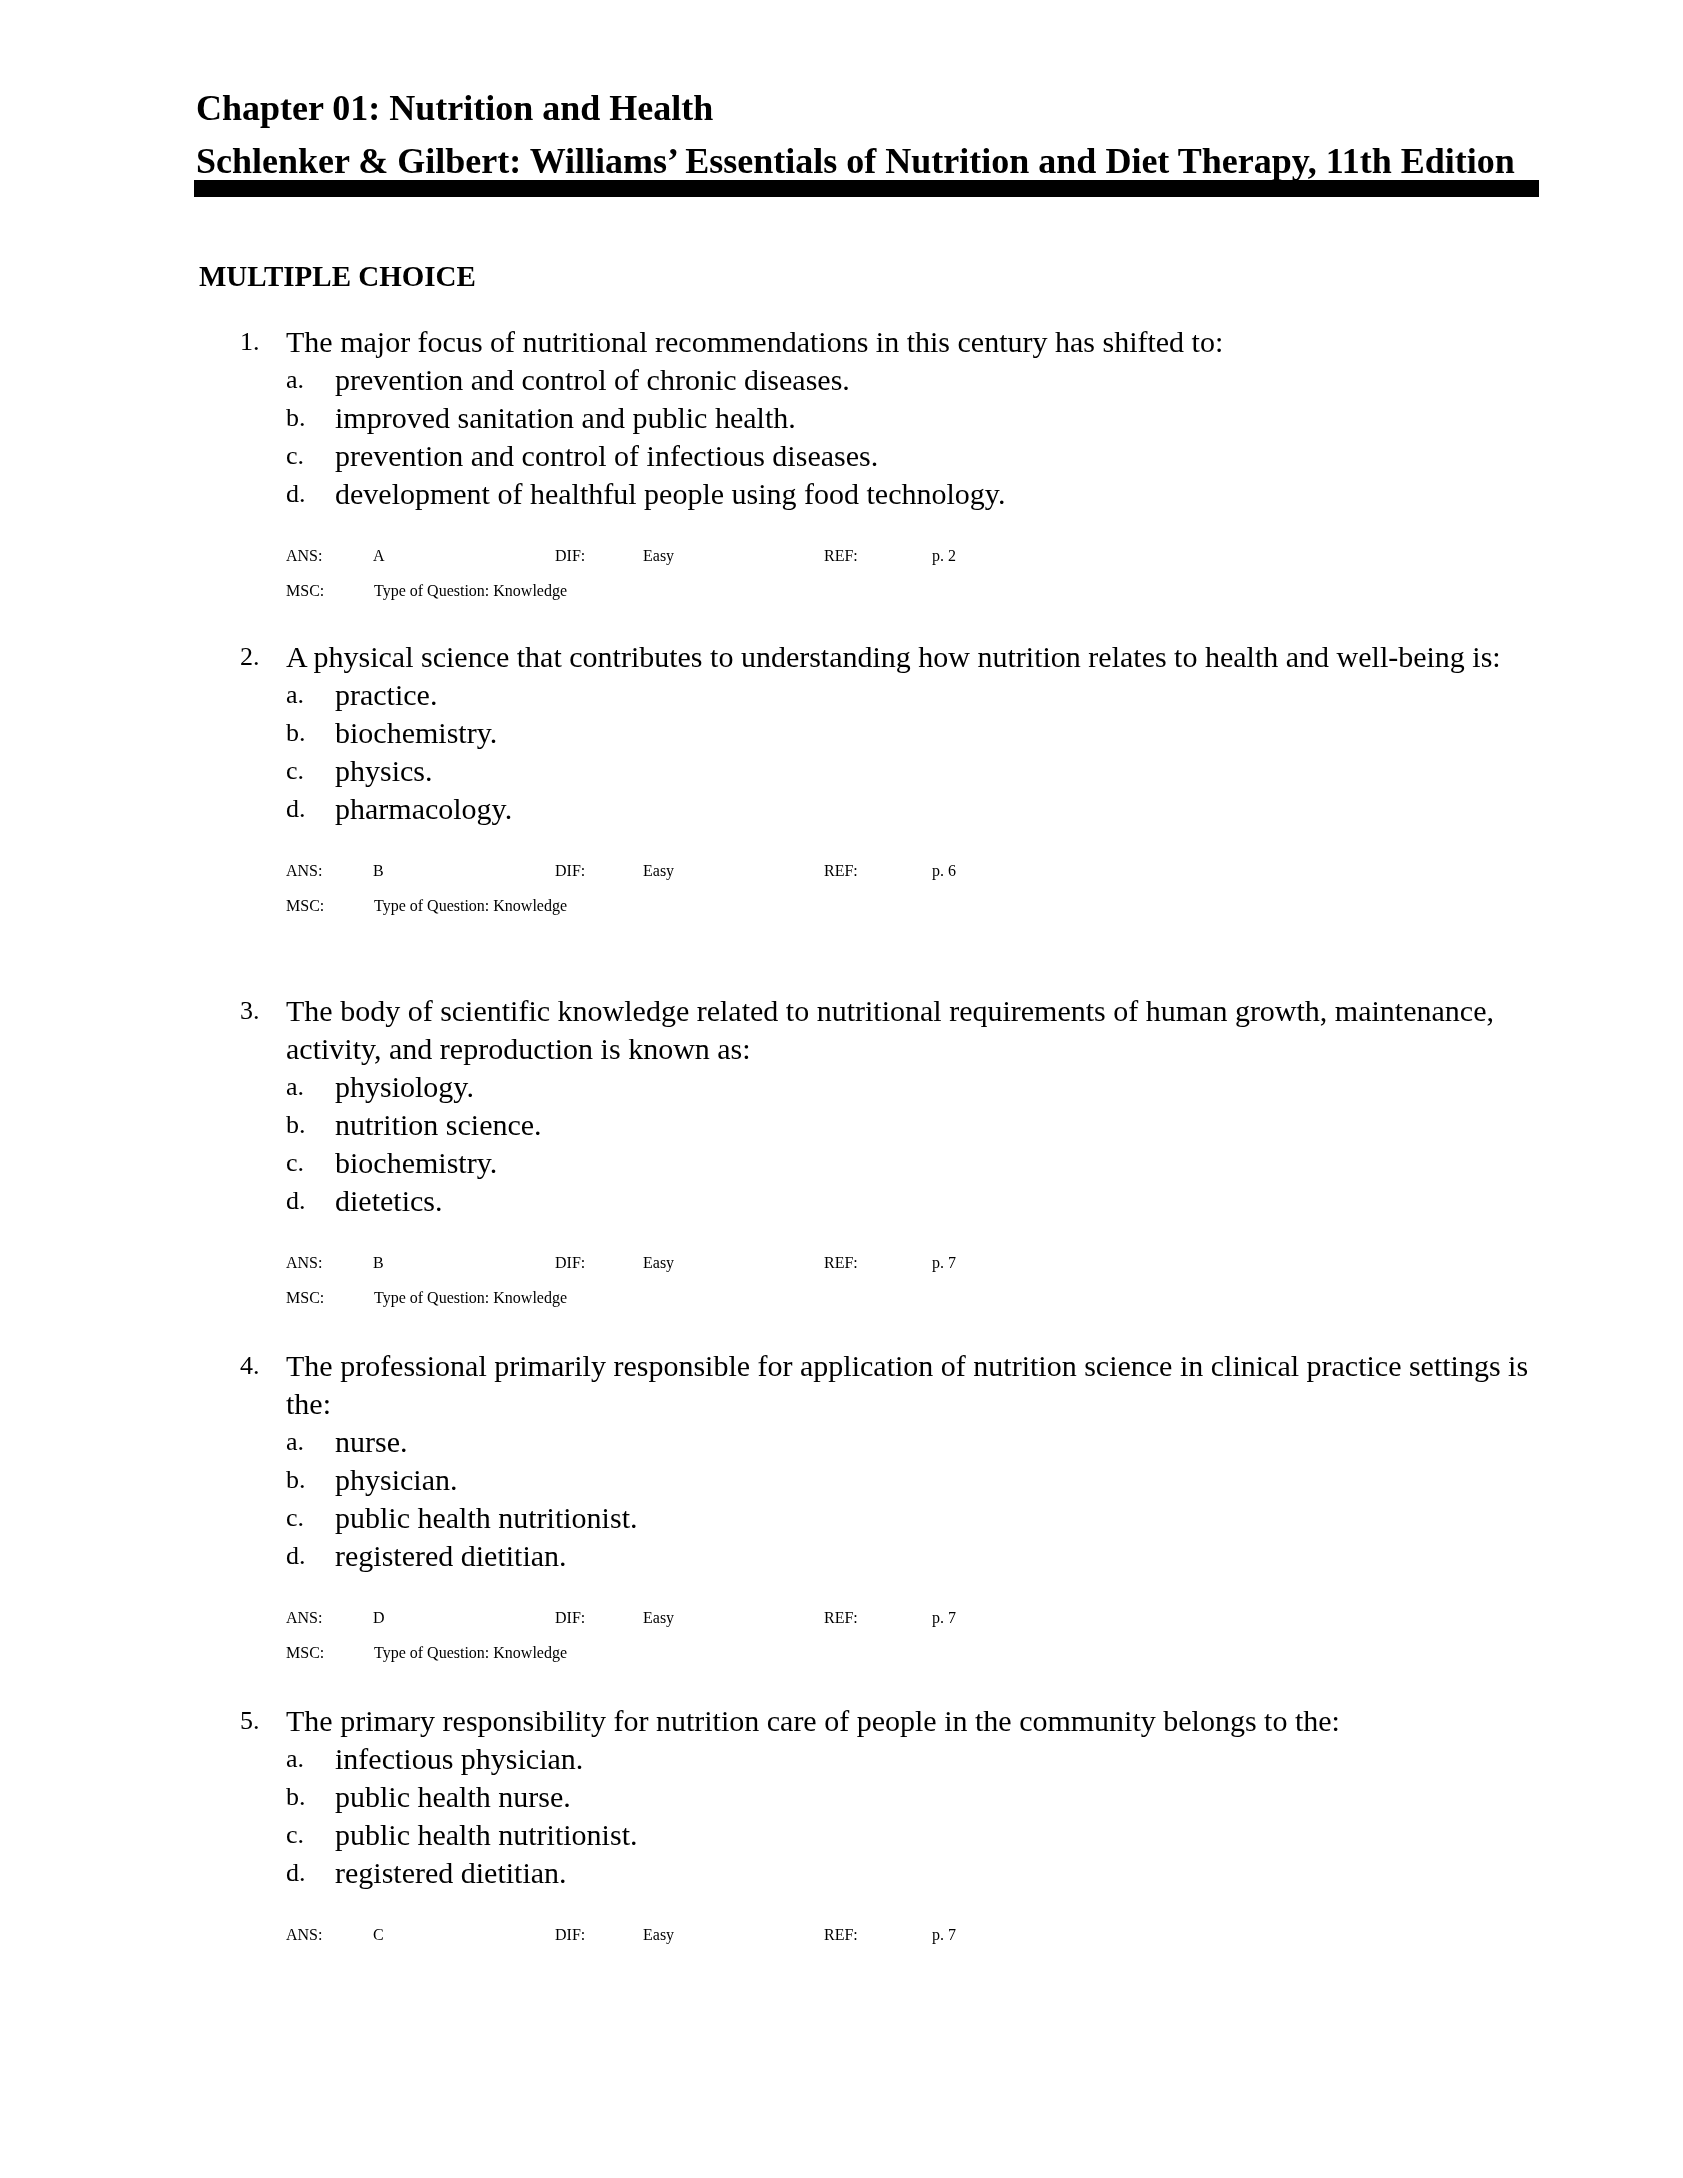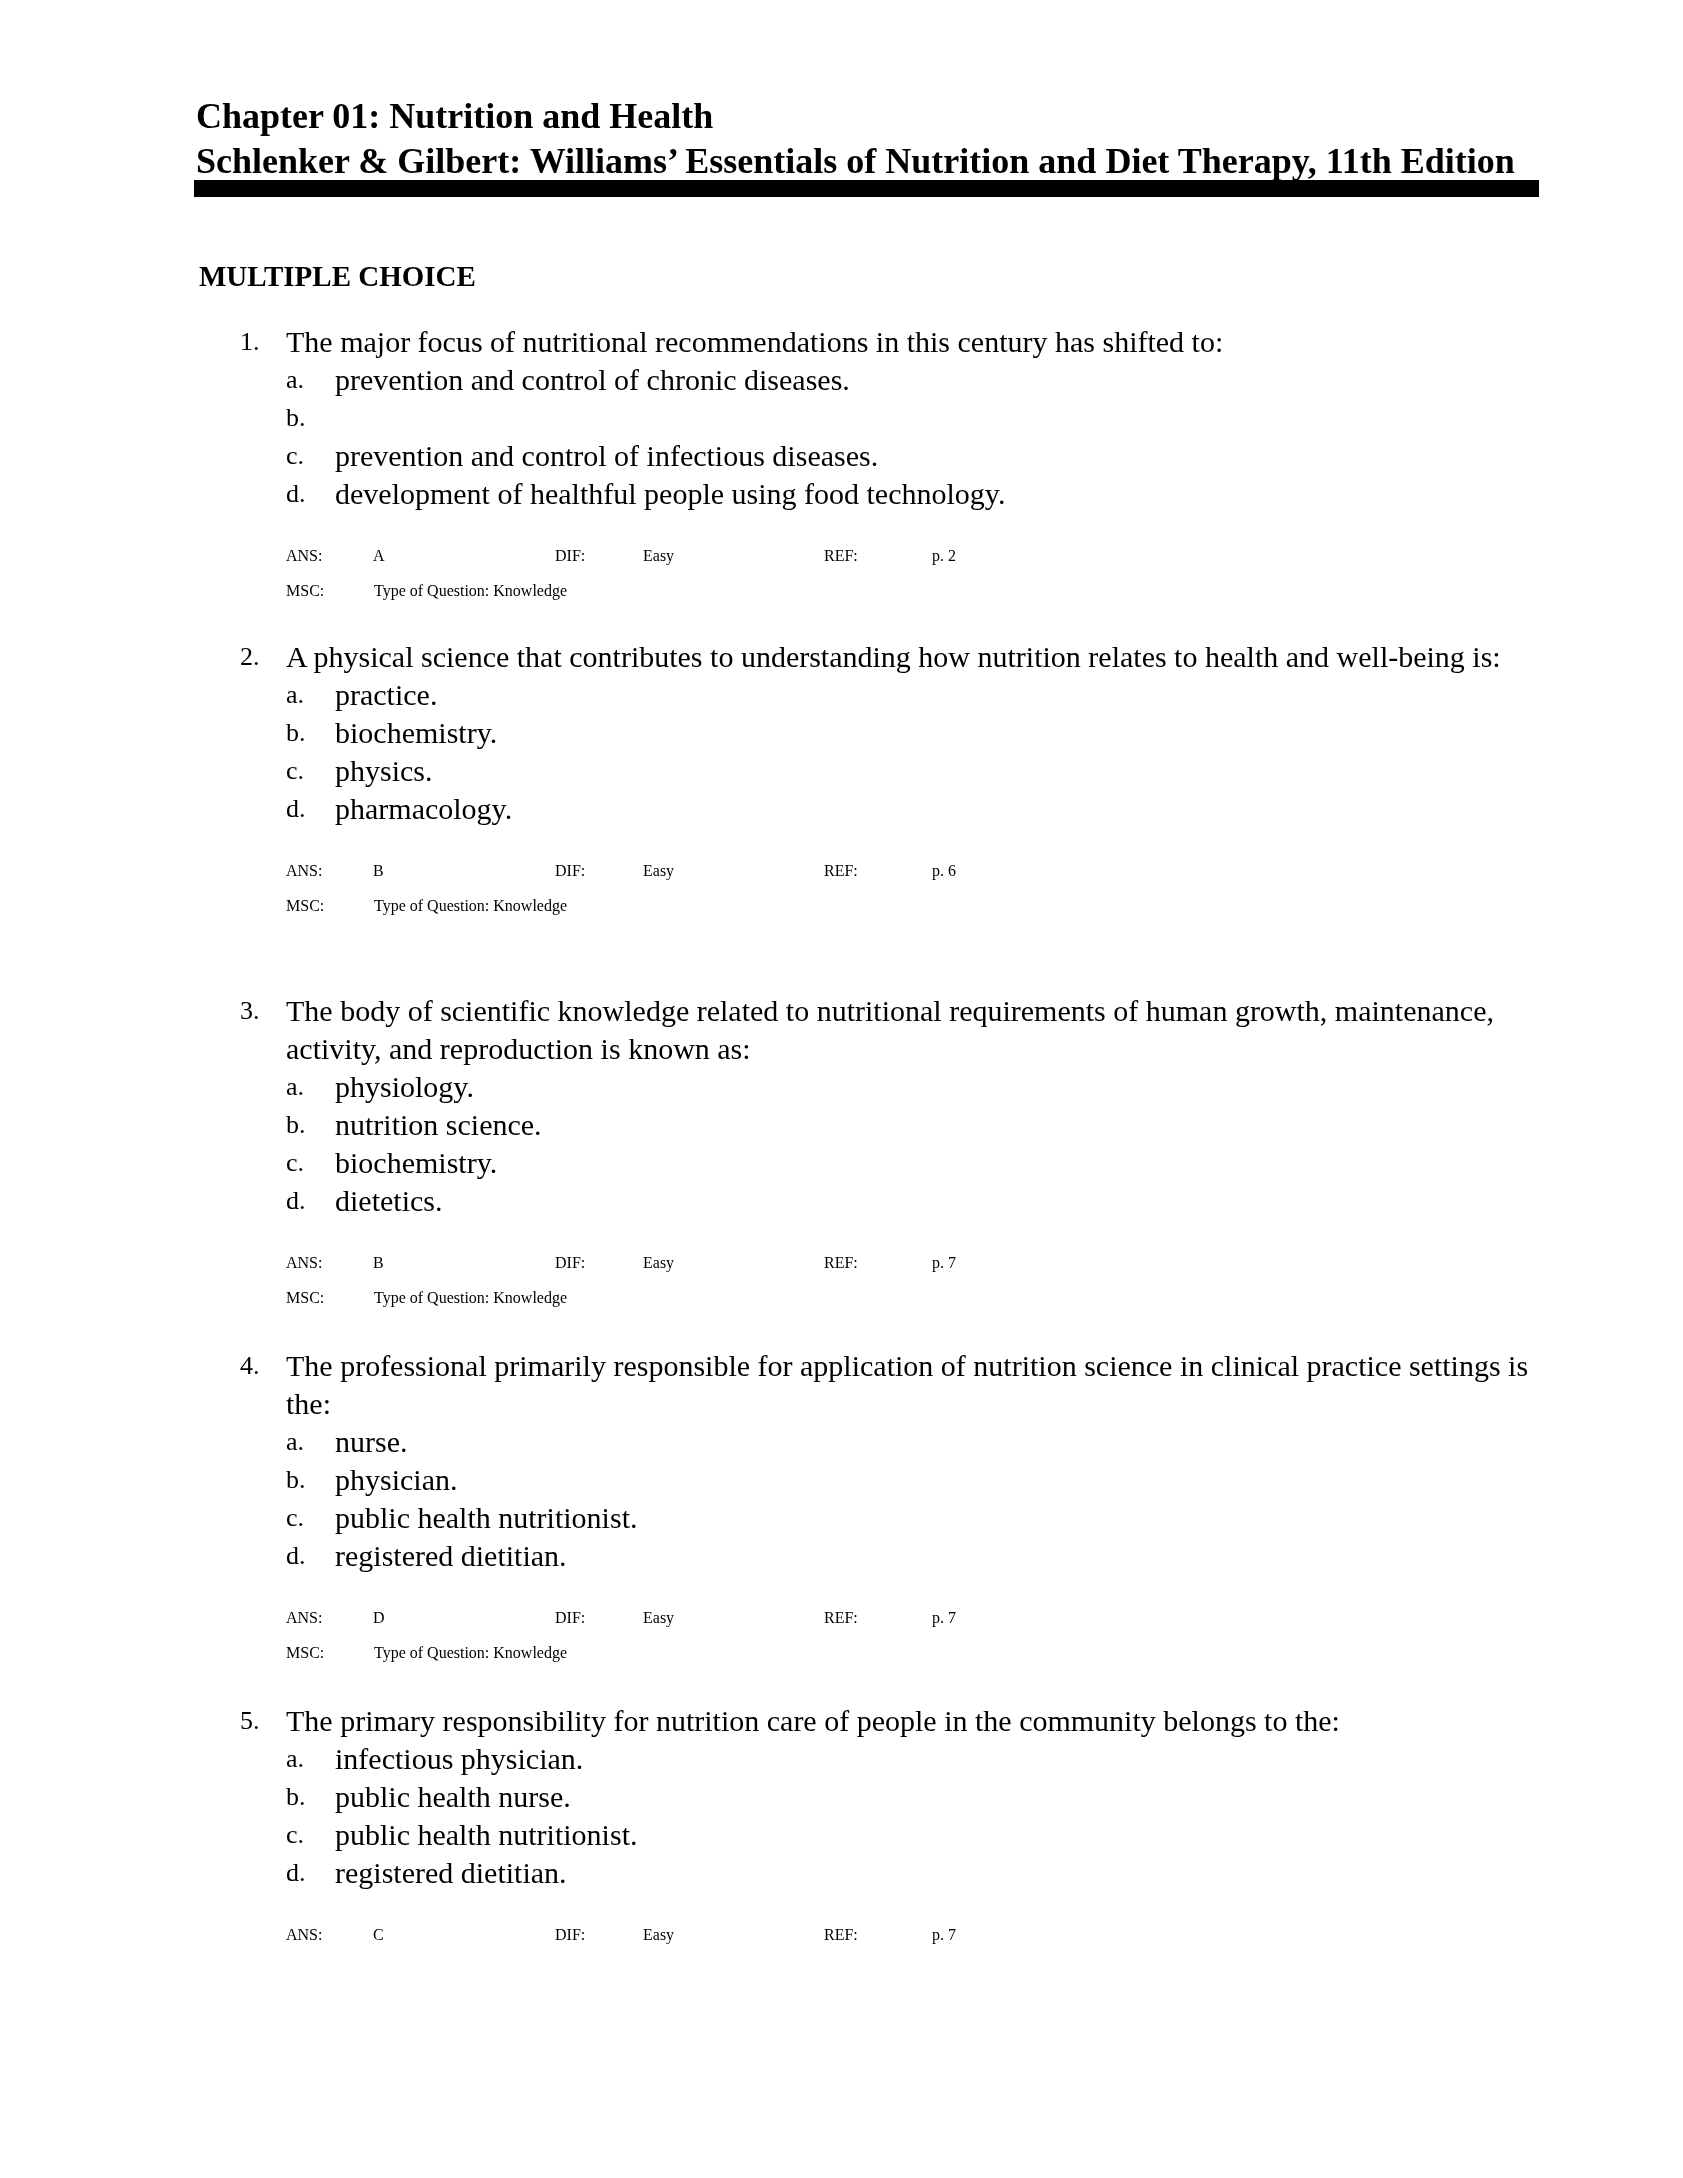--- a/index.html
+++ b/index.html
@@ -7,7 +7,7 @@
          font-family: "Liberation Serif", "DejaVu Serif", serif; color: #000000; }
   .header-title { position: absolute; left: 196px; font-weight: bold; font-size: 36px;
                   line-height: 41px; white-space: nowrap; }
-  .header-line1 { top: 96px; }
+  .header-line1 { top: 88px; }
   .header-line2 { top: 141px; }
   .header-rule { position: absolute; left: 194px; top: 180px; width: 1345px; height: 17px; background: #000000; }
   .section-heading { position: absolute; left: 199px; top: 259px; font-weight: bold; font-size: 29px;

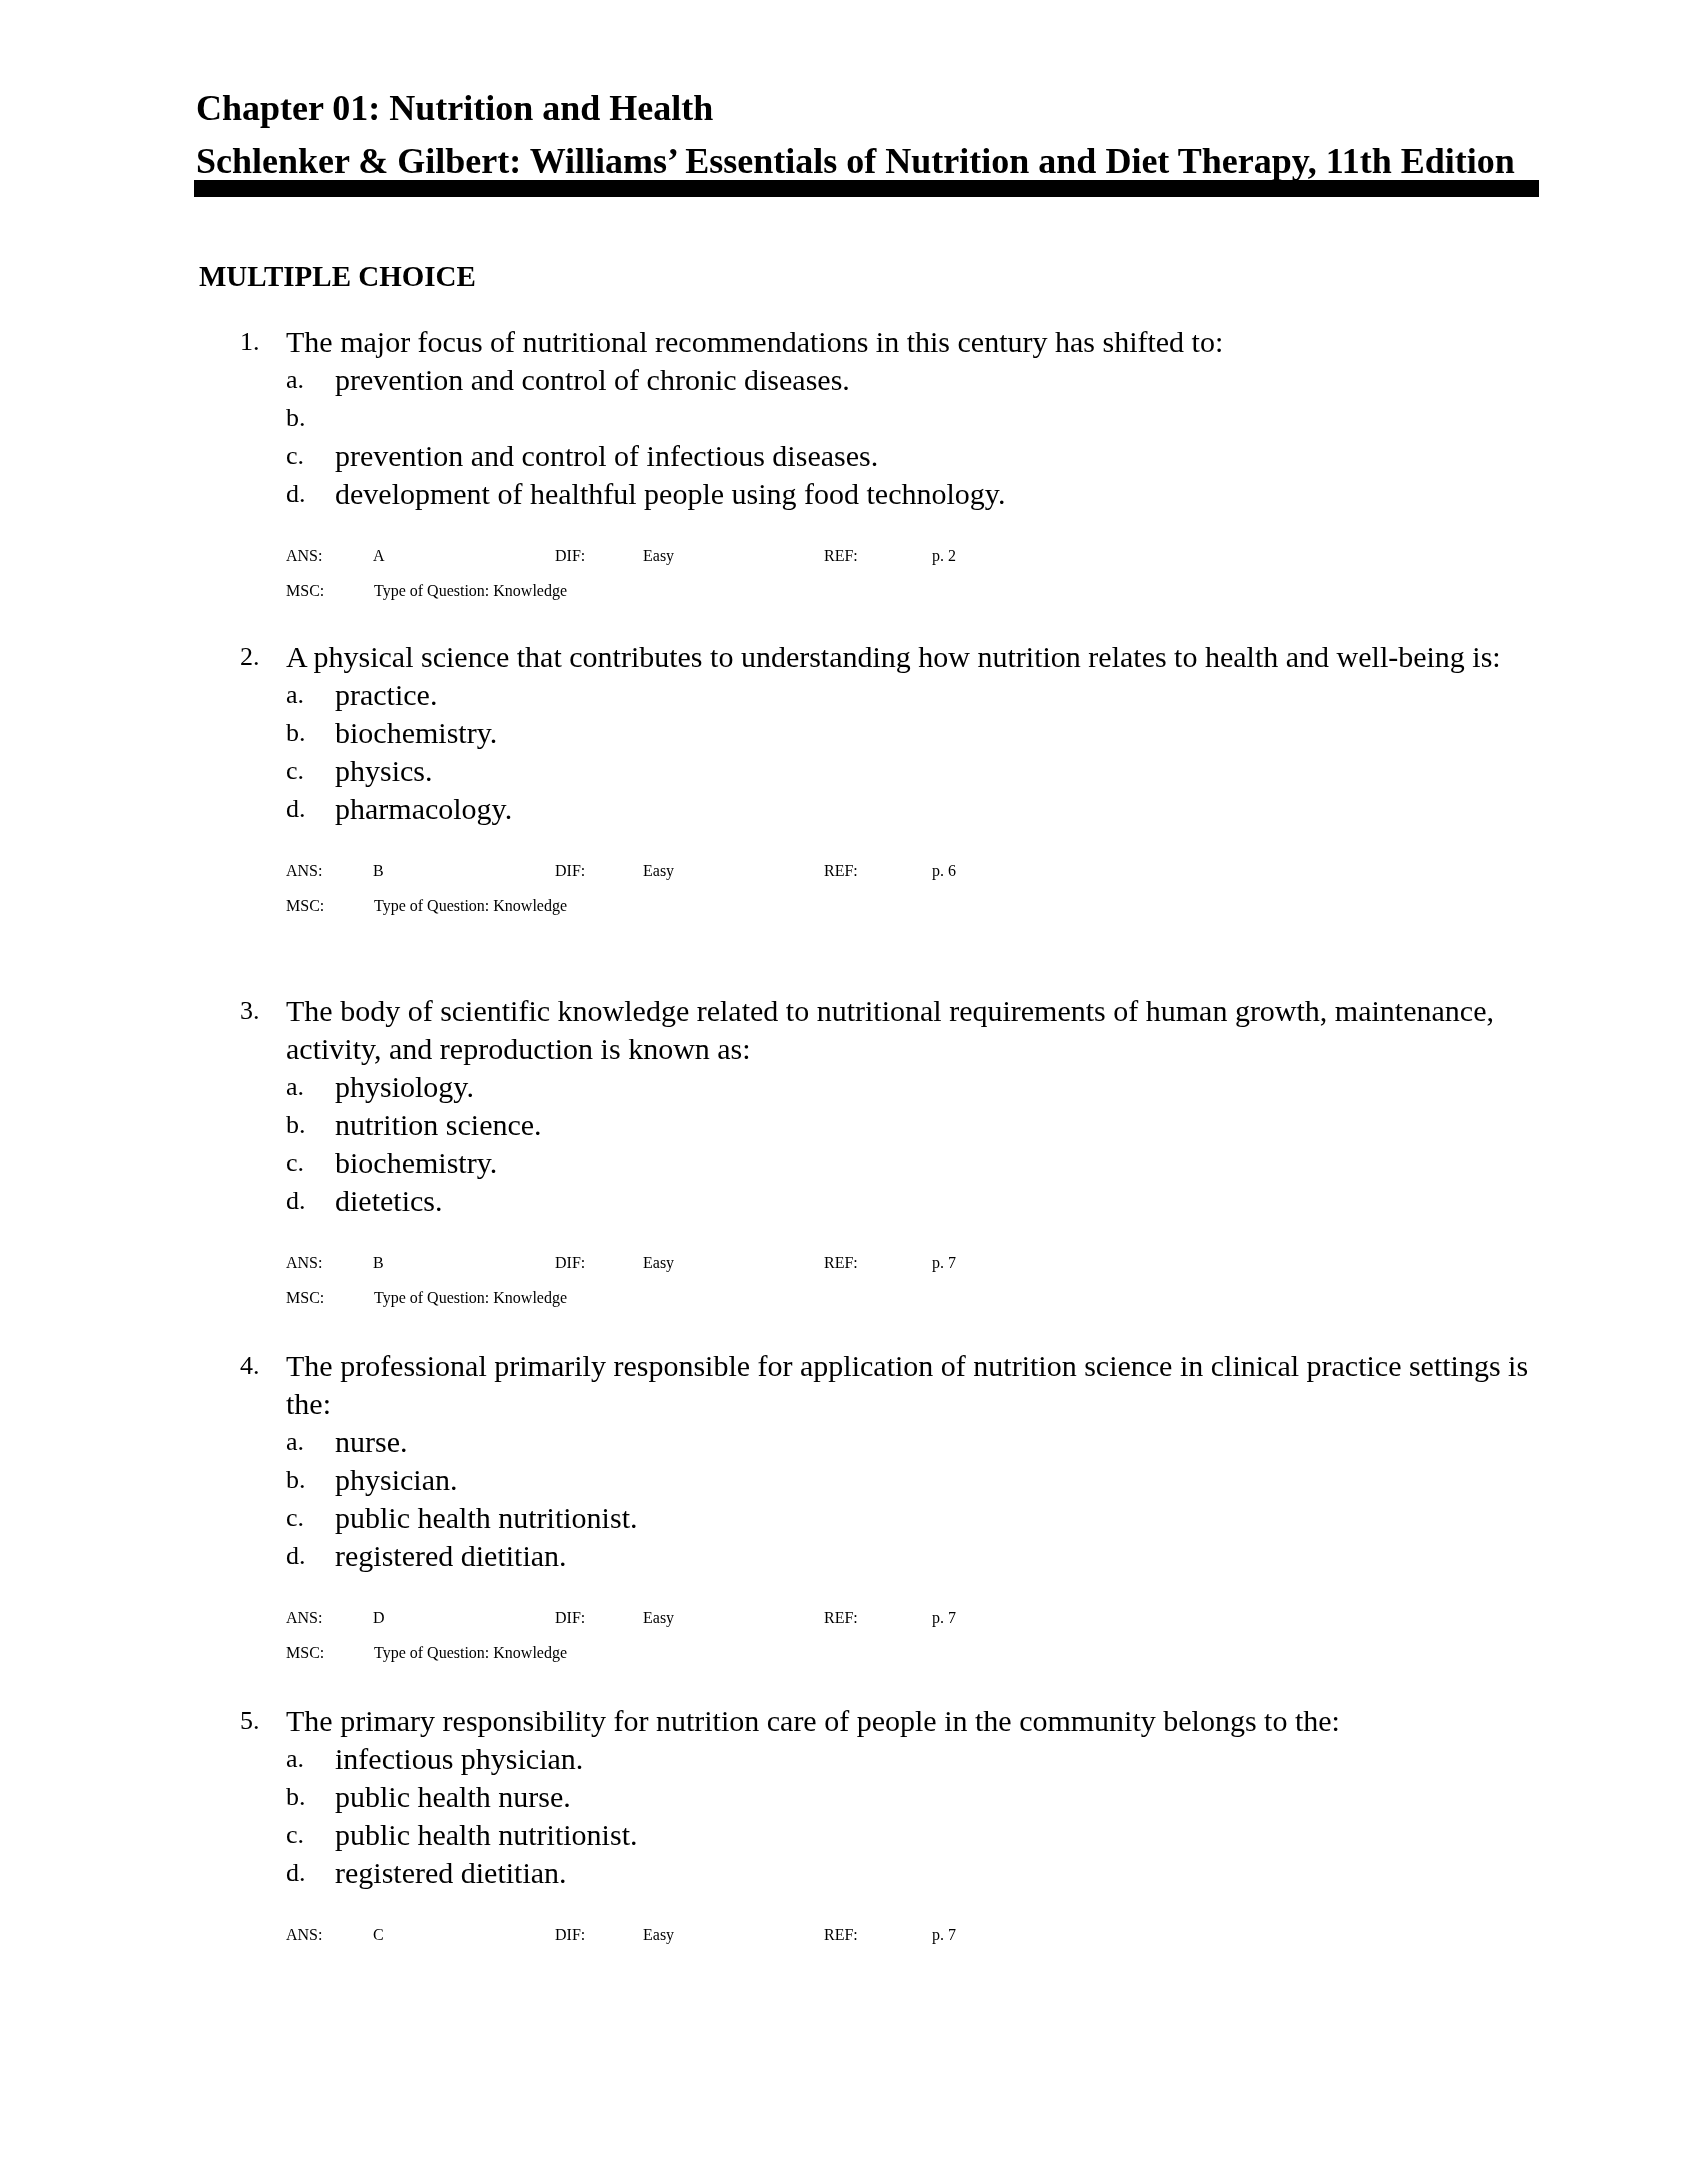--- a/index.html
+++ b/index.html
@@ -46,7 +46,7 @@
   </div>
   <ul class="q-options">
     <li class="q-option"><span class="q-option-letter">a.</span><span>prevention and control of chronic diseases.</span></li>
-    <li class="q-option"><span class="q-option-letter">b.</span></li>
+    <li class="q-option"><span class="q-option-letter">b.</span><span>improved sanitation and public health.</span></li>
     <li class="q-option"><span class="q-option-letter">c.</span><span>prevention and control of infectious diseases.</span></li>
     <li class="q-option"><span class="q-option-letter">d.</span><span>development of healthful people using food technology.</span></li>
   </ul>

